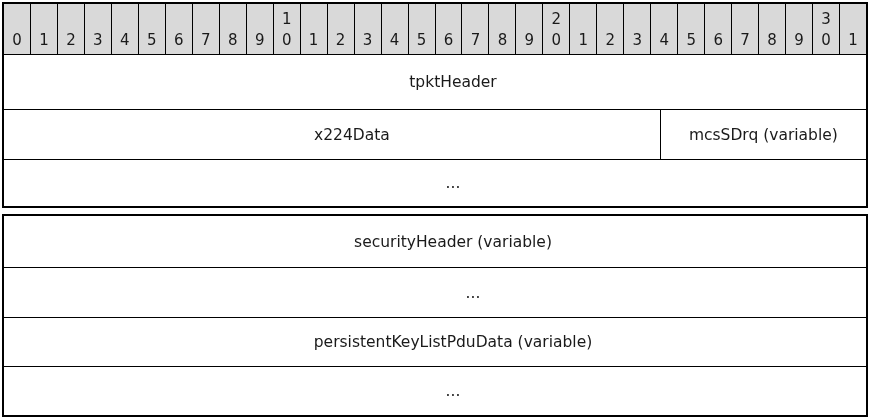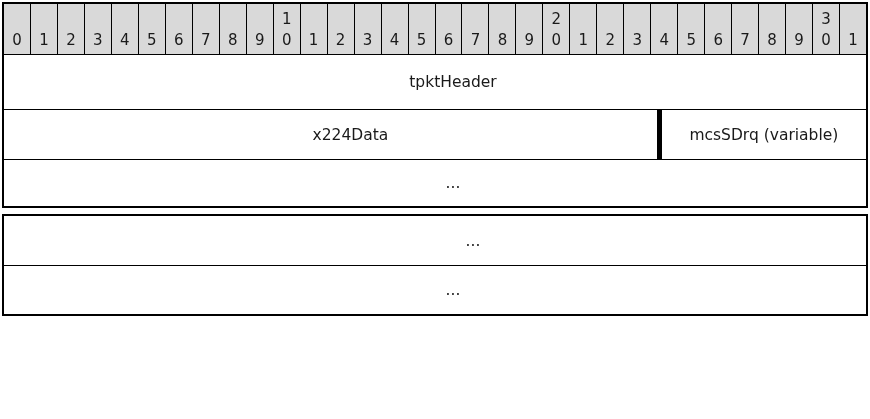--- a/index.html
+++ b/index.html
@@ -54,7 +54,7 @@
     font-size: 15.5px;
     overflow: hidden;
   }
-  .field + .field { border-left: 5px solid #000000; text-align: right; }
+  .field + .field { border-left: 1px solid #000000; text-align: right; }
   .span32 { flex: 32 1 0; margin-left: 36px; }
   .span24 { flex: 24 1 0; }
   .span8  { flex: 8 1 0; }

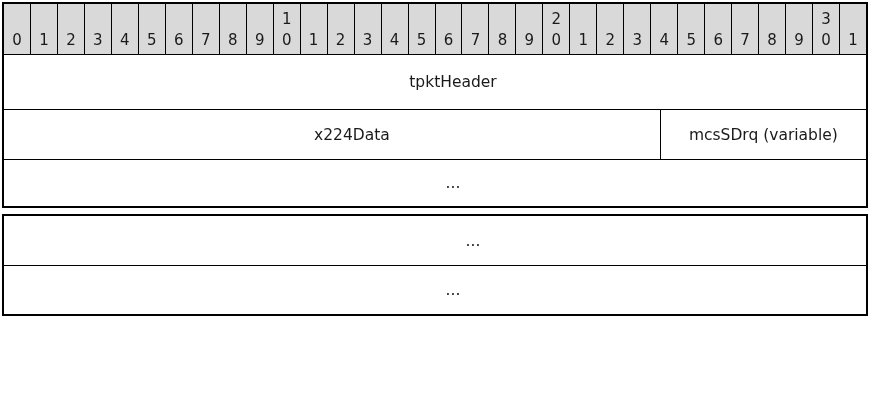--- a/index.html
+++ b/index.html
@@ -128,6 +128,9 @@
 
   <div class="tbl">
 
+    <div class="row h51">
+      <div class="field span32">securityHeader (variable)</div>
+    </div>
 
     <div class="row h49">
       <div class="field span32">...</div>

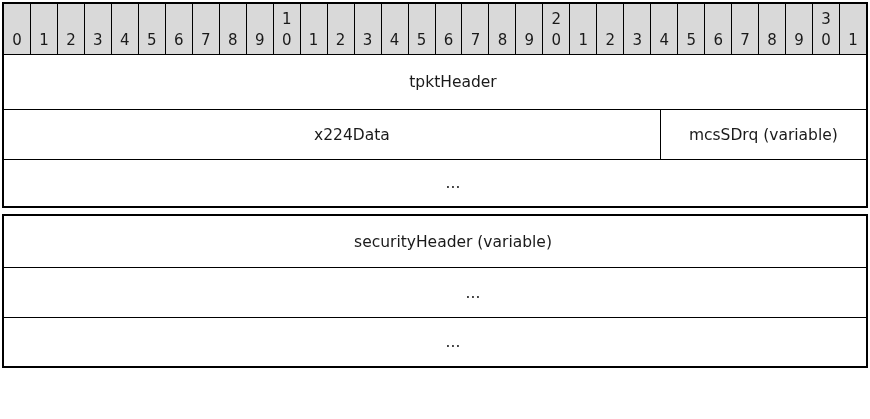--- a/index.html
+++ b/index.html
@@ -136,6 +136,9 @@
       <div class="field span32">...</div>
     </div>
 
+    <div class="row h48">
+      <div class="field span32">persistentKeyListPduData (variable)</div>
+    </div>
 
     <div class="row h48">
       <div class="field span32">...</div>

